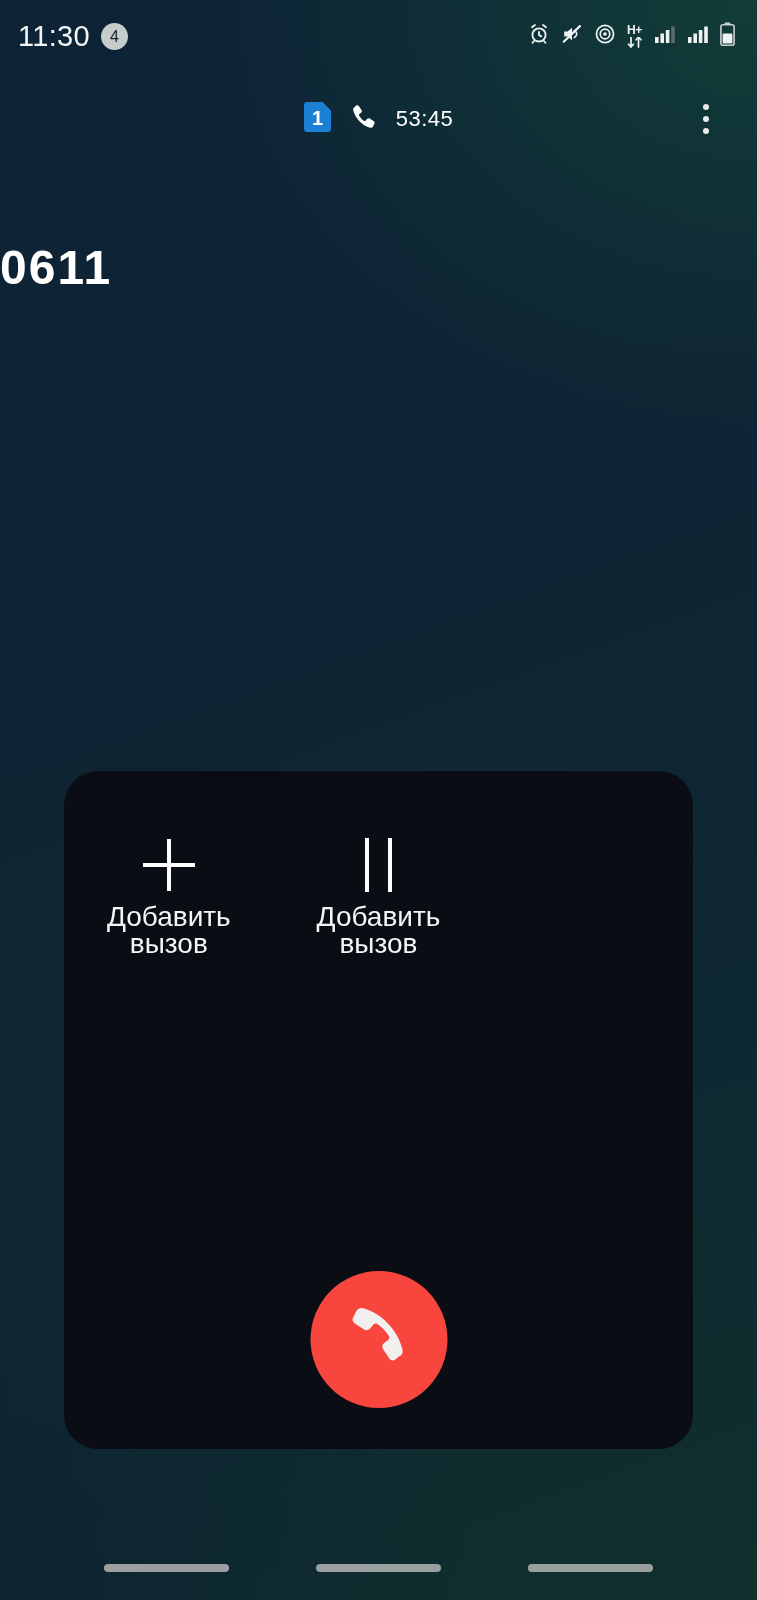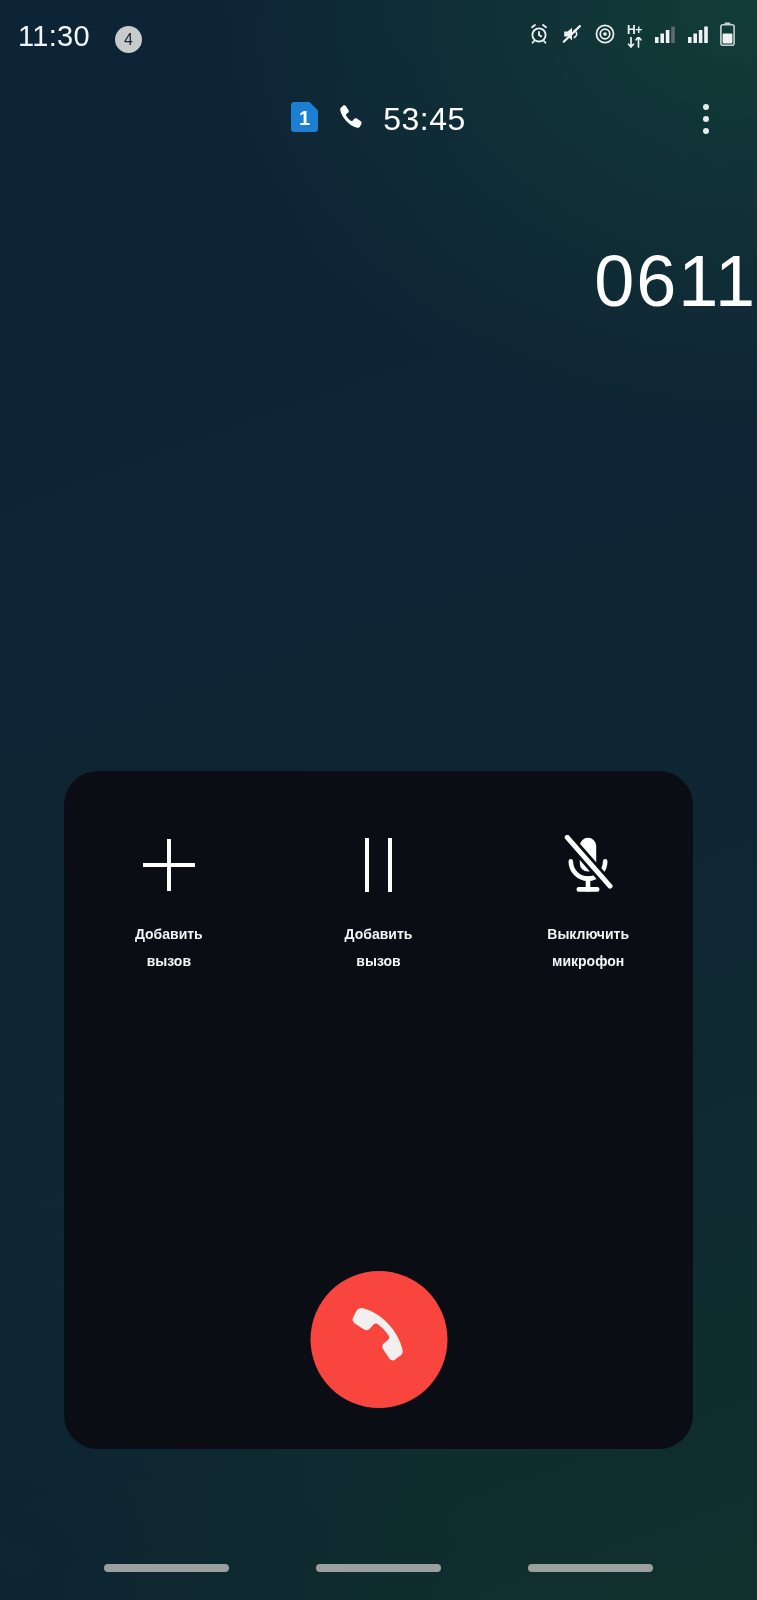--- a/index.html
+++ b/index.html
@@ -26,7 +26,7 @@
     display:flex; align-items:center; justify-content:space-between;
     padding:0 22px 0 18px;
   }
-  .sb-left { display:flex; align-items:flex-end; gap:25px; }
+  .sb-left { display:flex; align-items:center; gap:11px; }
   .sb-clock { font-size:29px; font-weight:400; letter-spacing:0.3px; color:#f2f5f6; }
   .notif-badge {
     width:27px; height:27px; border-radius:50%;

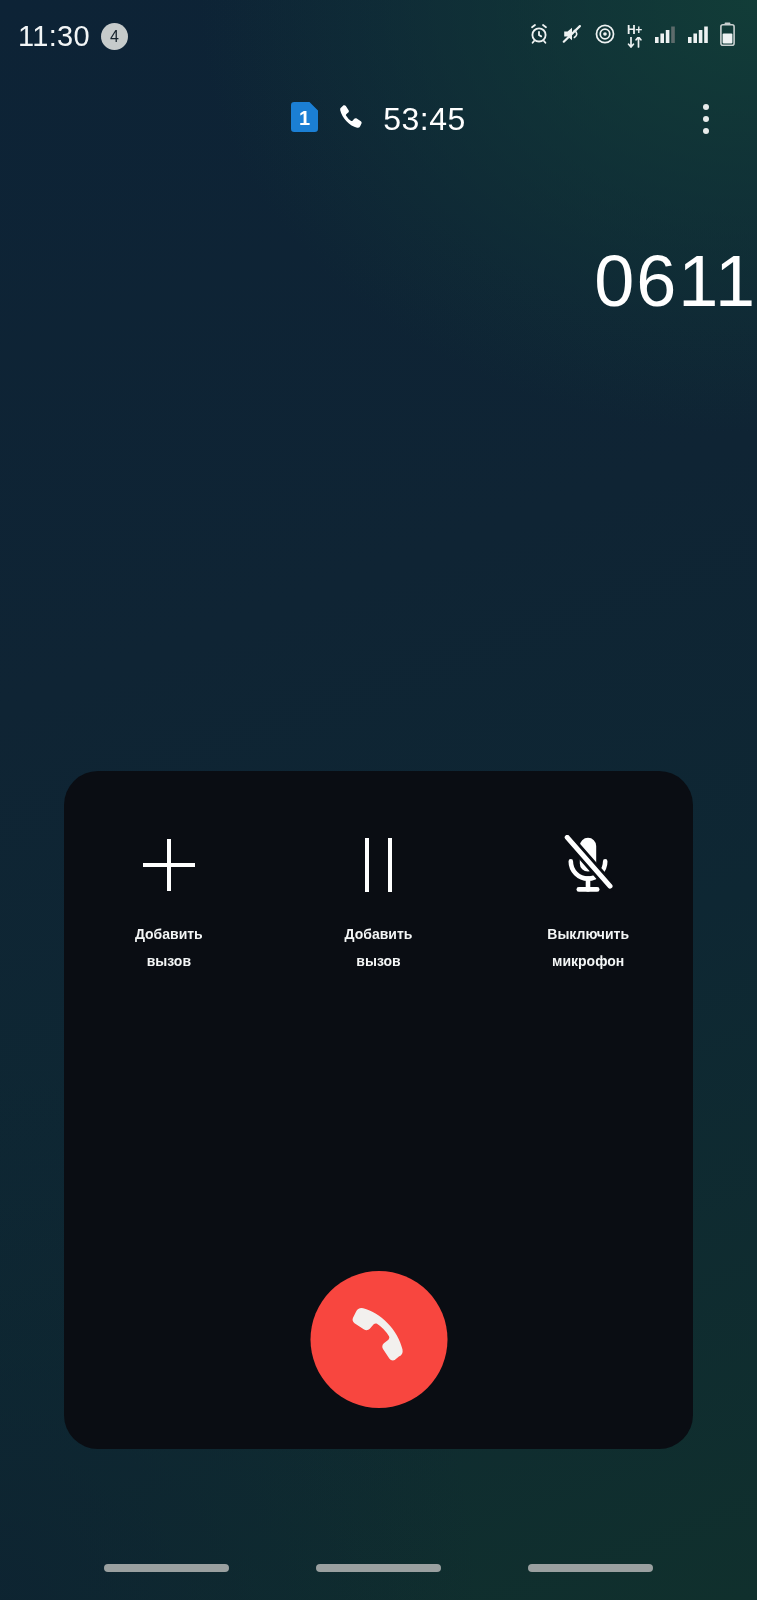--- a/index.html
+++ b/index.html
@@ -46,7 +46,7 @@
   }
   .ch-group { display:flex; align-items:center; gap:17px; }
   .sim-chip { display:block; }
-  .call-timer { font-size:32px; font-weight:400; color:#ffffff; letter-spacing:0.5px; }
+  .call-timer { font-size:22px; font-weight:400; color:#ffffff; letter-spacing:0.5px; }
   #overflow-menu {
     position:absolute; top:96px; right:28px;
     width:46px; height:46px;

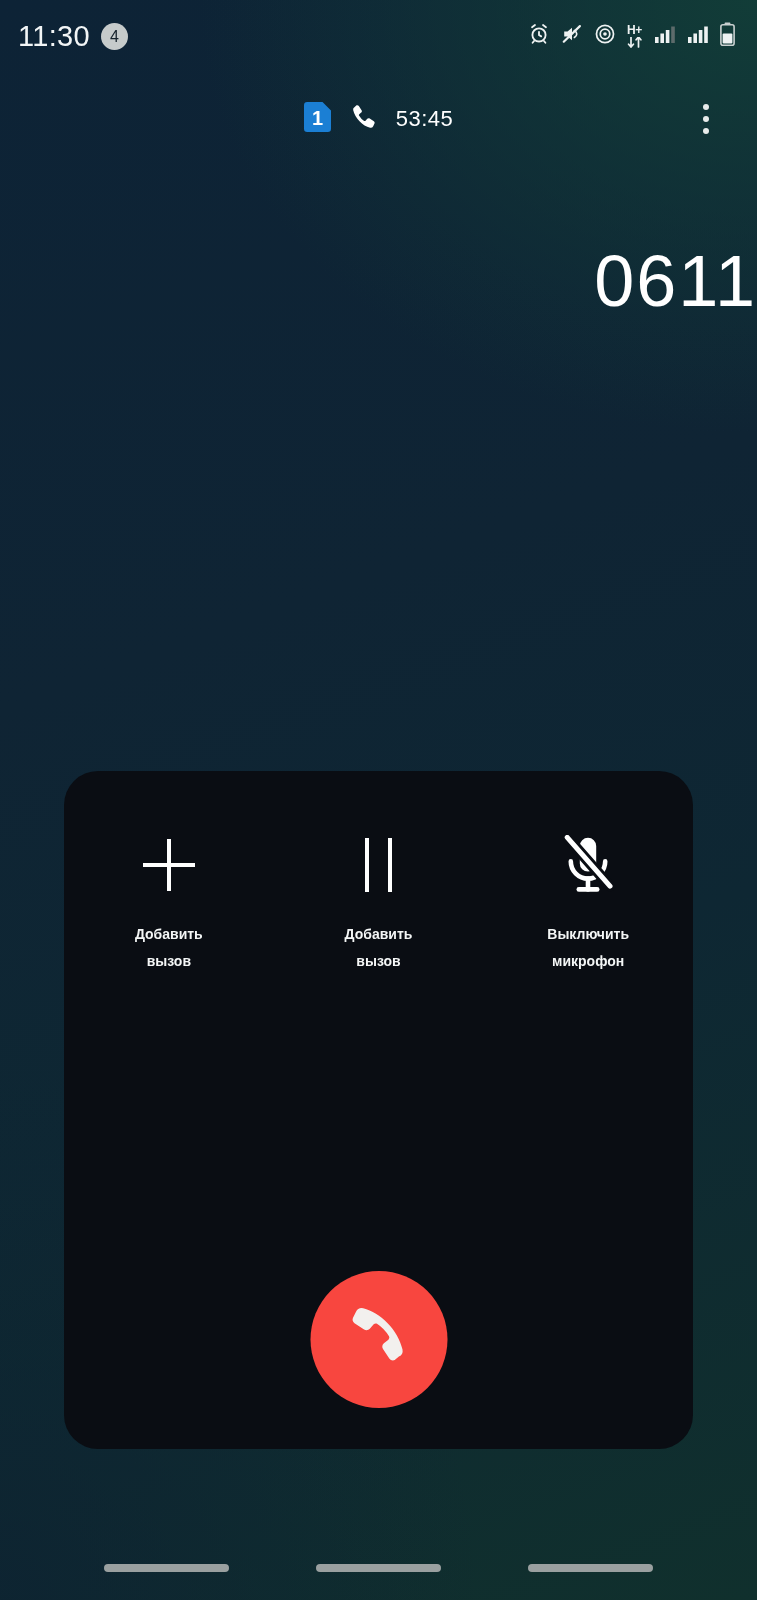--- a/index.html
+++ b/index.html
@@ -57,8 +57,8 @@
   
   #caller-number {
     position:absolute; top:240px; left:0; right:0;
-    text-align:right;
-    font-size:72px; font-weight:400; letter-spacing:2px;
+    text-align:left;
+    font-size:48px; font-weight:700; letter-spacing:2px;
     color:#ffffff;
   }
 

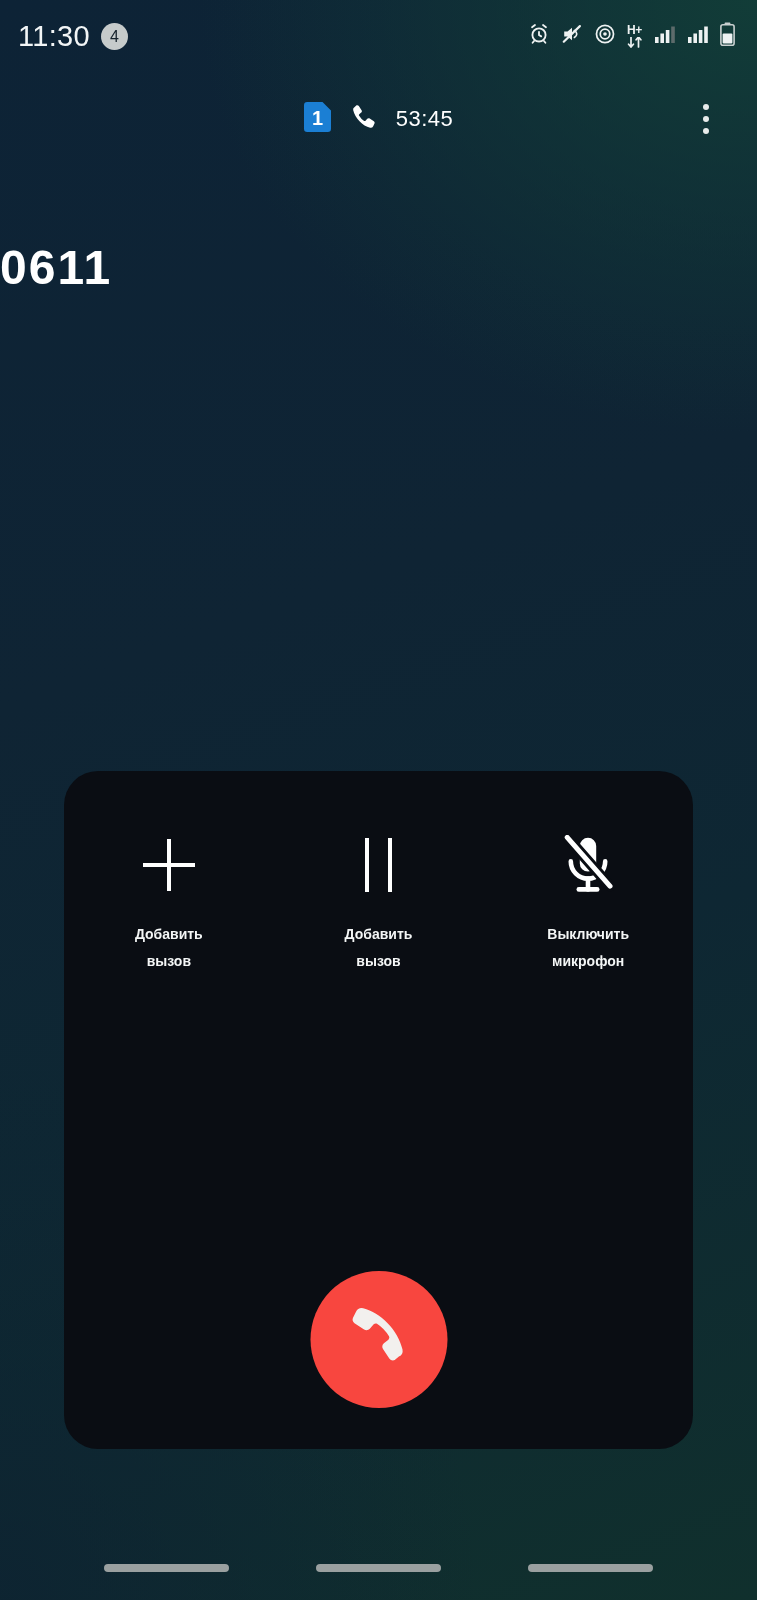--- a/index.html
+++ b/index.html
@@ -84,8 +84,7 @@
     display:flex; align-items:center; justify-content:center;
   }
   .ctrl-label {
-    margin-top:18px;
-    font-size:14px; line-height:27px; font-weight:700;
+    font-size:28px; line-height:27px; font-weight:400;
     text-align:center; color:#f4f6f6; white-space:pre-line;
   }
 

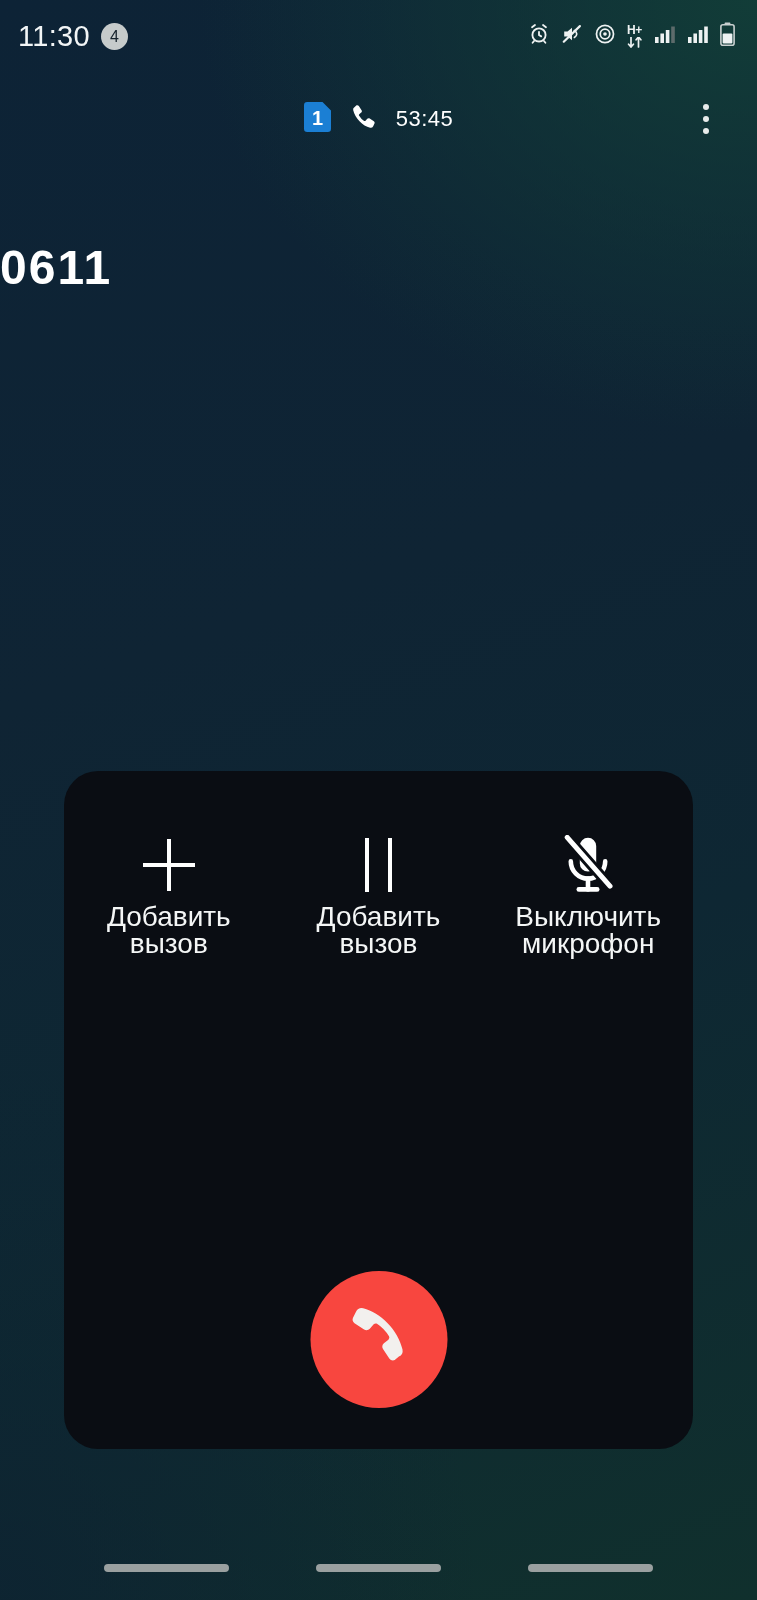--- a/index.html
+++ b/index.html
@@ -248,20 +248,6 @@
 
 
 
-      <div class="ctrl-btn">
-        <span class="ctrl-icon">
-          <svg width="52" height="60" viewBox="0 0 26 30">
-            <path d="M13 1.4a4.1 4.1 0 0 1 4.1 4.1v8.7a4.1 4.1 0 0 1-8.2 0V5.5A4.1 4.1 0 0 1 13 1.4z" fill="#ffffff"></path>
-            <path d="M4.4 13.2c0 4.7 3.9 8.6 8.6 8.6s8.6-3.9 8.6-8.6" fill="none" stroke="#ffffff" stroke-width="2.3" stroke-linecap="round"></path>
-            <path d="M13 21.8v5.4" stroke="#ffffff" stroke-width="2.3" stroke-linecap="round"></path>
-            <path d="M8.4 27.2h9.2" stroke="#ffffff" stroke-width="2.3" stroke-linecap="round"></path>
-            <path d="M2.6 1.2 24 25.6" stroke="#0a0d13" stroke-width="5.4" stroke-linecap="round"></path>
-            <path d="M2.6 1.2 24 25.6" stroke="#ffffff" stroke-width="2.5" stroke-linecap="round"></path>
-          </svg>
-        </span>
-        <span class="ctrl-label">Выключить
-микрофон</span>
-      </div>
 
 
     </div>

